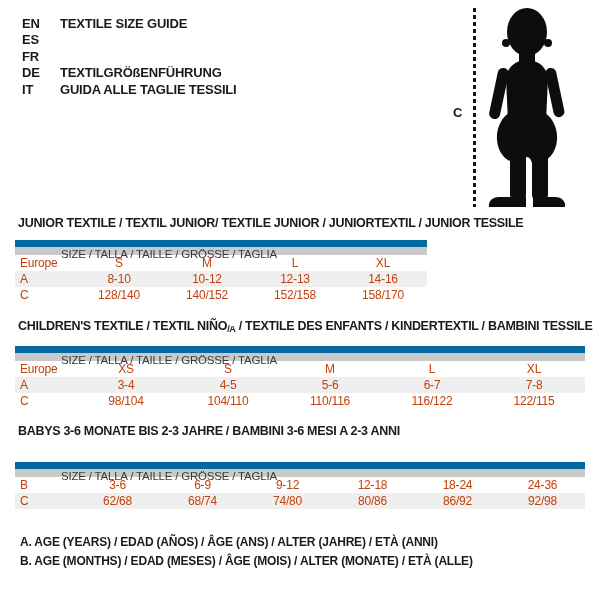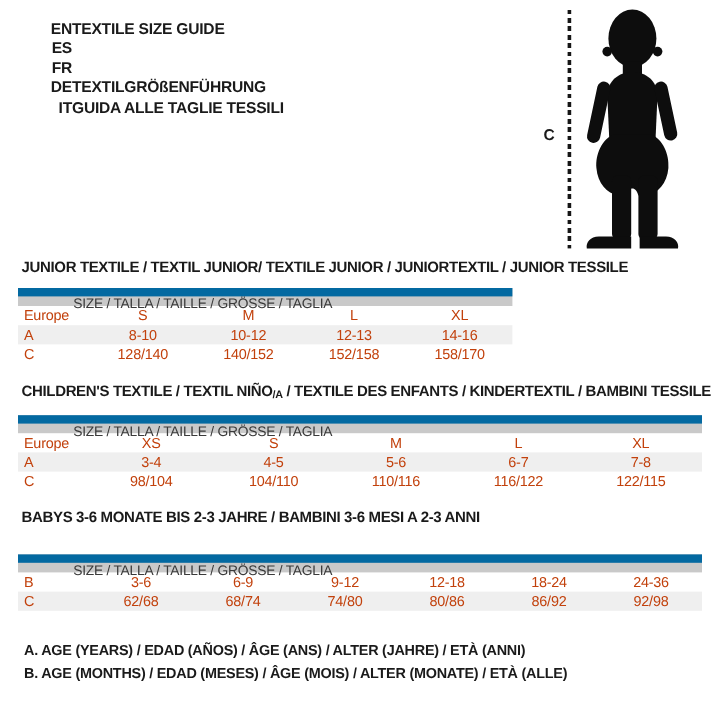--- a/index.html
+++ b/index.html
@@ -9,7 +9,7 @@
   }
   
   .langs{position:absolute;left:22px;top:15px;}
-  .lang-row{display:flex;height:16.5px;align-items:center;font-size:13px;font-weight:700;text-align:right;}
+  .lang-row{display:flex;height:16.5px;align-items:center;font-size:13px;font-weight:700;}
   .lang-code{width:38px;}
   
   .dash-line{position:absolute;left:473px;top:8px;width:3px;height:199px;

